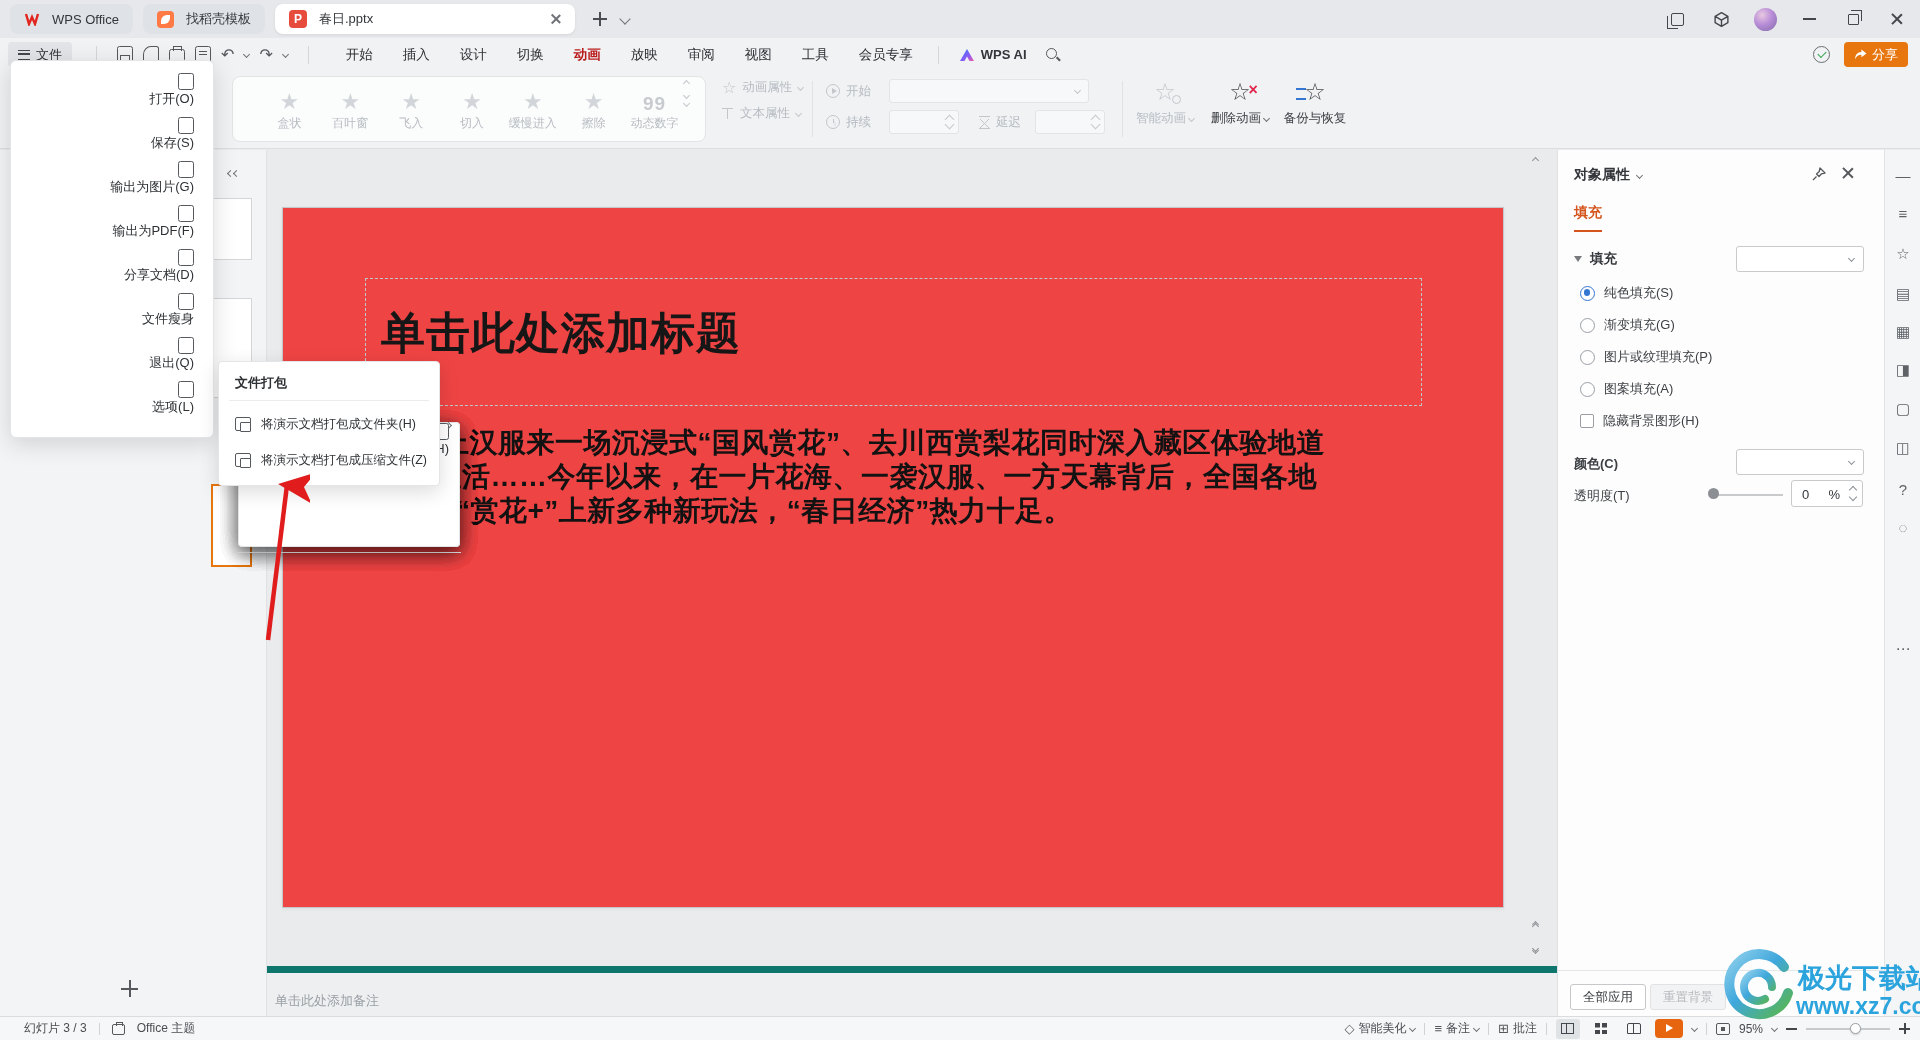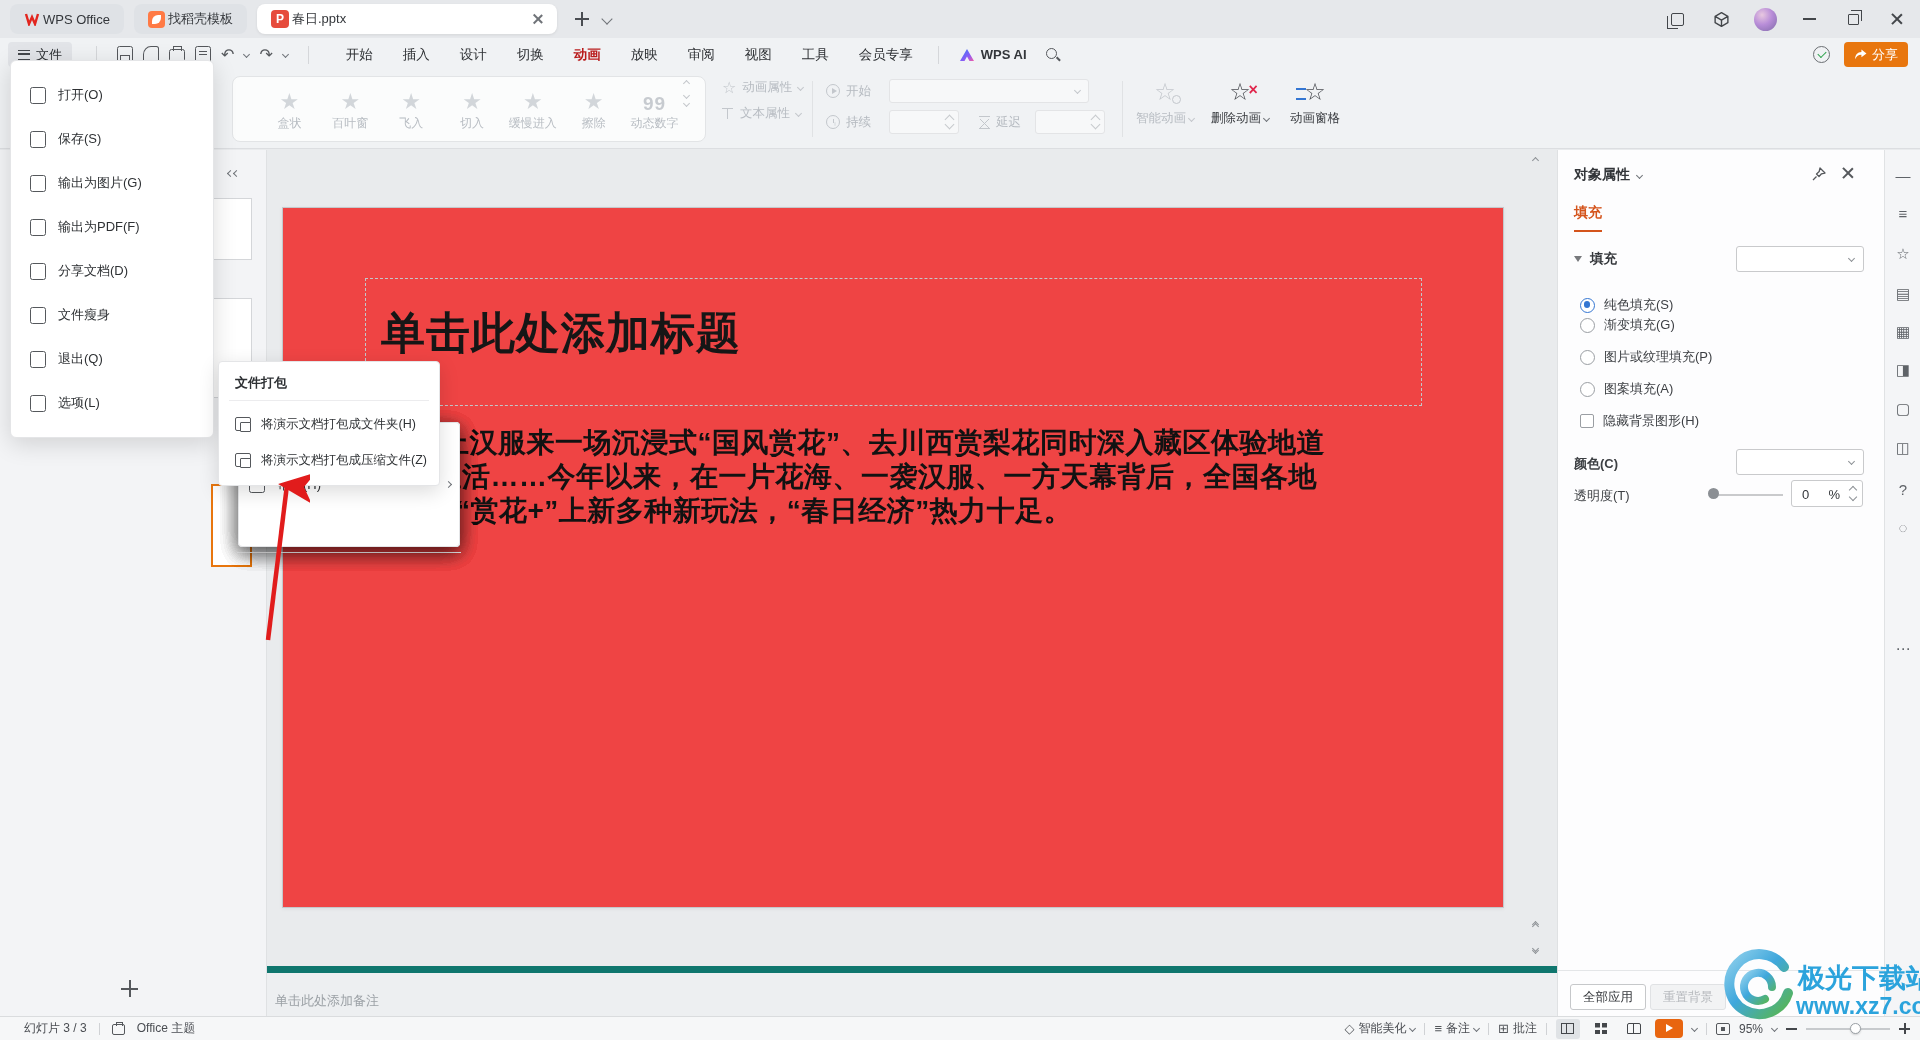--- a/index.html
+++ b/index.html
@@ -9,7 +9,7 @@
 
   
   .tabbar { position:absolute; left:0; top:0; width:1920px; height:38px; background:#e6e8eb; display:flex; align-items:center; }
-  .tab { height:30px; margin-left:10px; border-radius:8px; display:flex; align-items:center; padding:0 14px; gap:3px; background:#dfe2e6; color:#33363a; }
+  .tab { height:30px; margin-left:10px; border-radius:8px; display:flex; align-items:center; padding:0 14px; gap:12px; background:#dfe2e6; color:#33363a; }
   .tab.active { background:#ffffff; width:300px; box-shadow:0 1px 3px rgba(0,0,0,.08); justify-content:flex-start; position:relative; }
   .tab .tlabel { font-size:13px; white-space:nowrap; }
   .badge-p { width:18px; height:18px; border-radius:4px; background:#e64b3c; color:#fff; font-weight:bold; font-size:12px; display:flex; align-items:center; justify-content:center; }

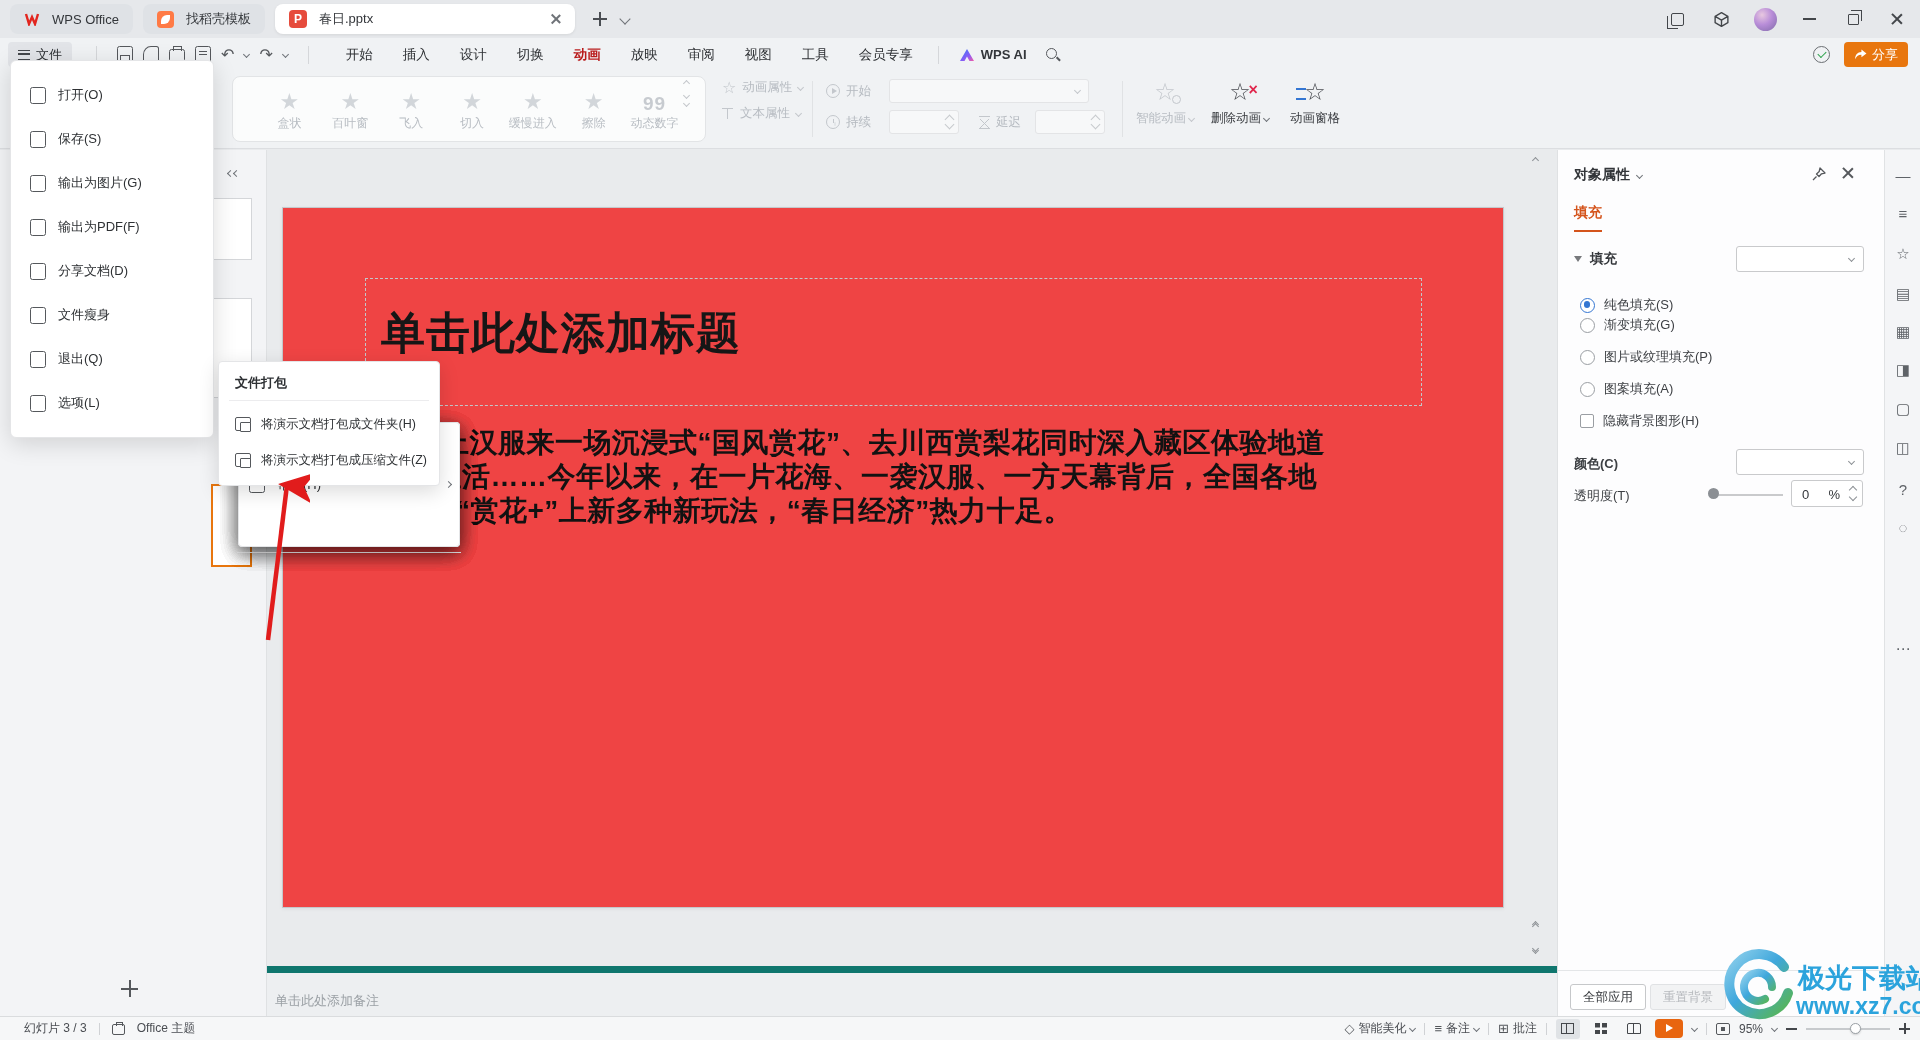--- a/index.html
+++ b/index.html
@@ -190,7 +190,7 @@
 
   
   .file-menu { position:absolute; left:10px; top:60px; width:204px; background:#fff; border:1px solid #e4e5e7; border-radius:6px; box-shadow:0 6px 24px rgba(0,0,0,.14); padding:12px 0; z-index:20; }
-  .fm-item { height:44px; margin:0 9px; border-radius:4px; display:flex; align-items:center; padding:0 10px; gap:12px; position:relative; }
+  .fm-item { height:44px; margin:0 9px; border-radius:4px; display:flex; align-items:flex-end; padding:0 10px; position:relative;flex-direction:column; }
   .fm-item.highlighted { background:#ececee; }
   .fm-item.divider-after { margin-bottom:13px; }
   .fm-item.divider-after::after { content:""; position:absolute; left:-2px; right:-2px; bottom:-7px; height:1px; background:#e8e9ea; }

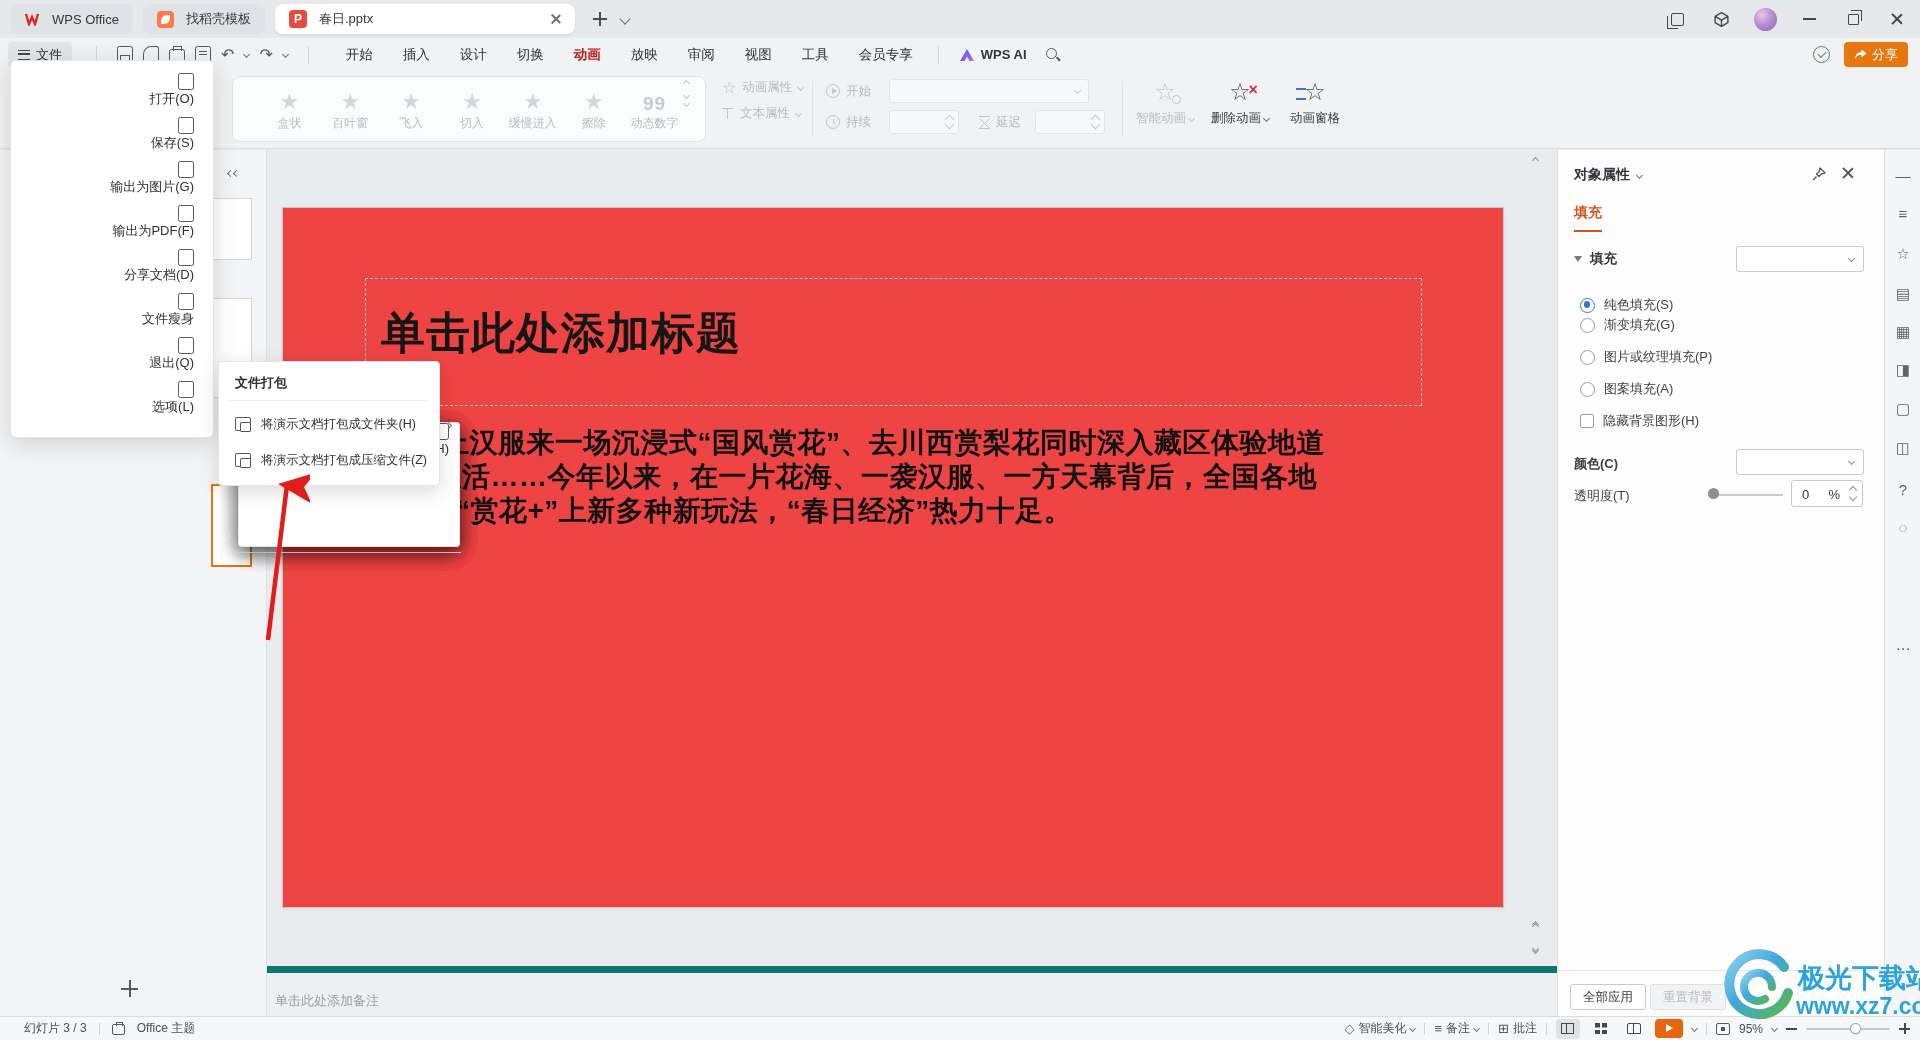--- a/index.html
+++ b/index.html
@@ -402,7 +402,7 @@
     <div class="bigbtn" style="left:1280px;">
       <span class="bb-ic mark-lines">☆</span>
       <span class="bb-label">
-          <span>动画窗格</span>
+          <span>备份与恢复</span>
         </span>
     </div>
   </div>

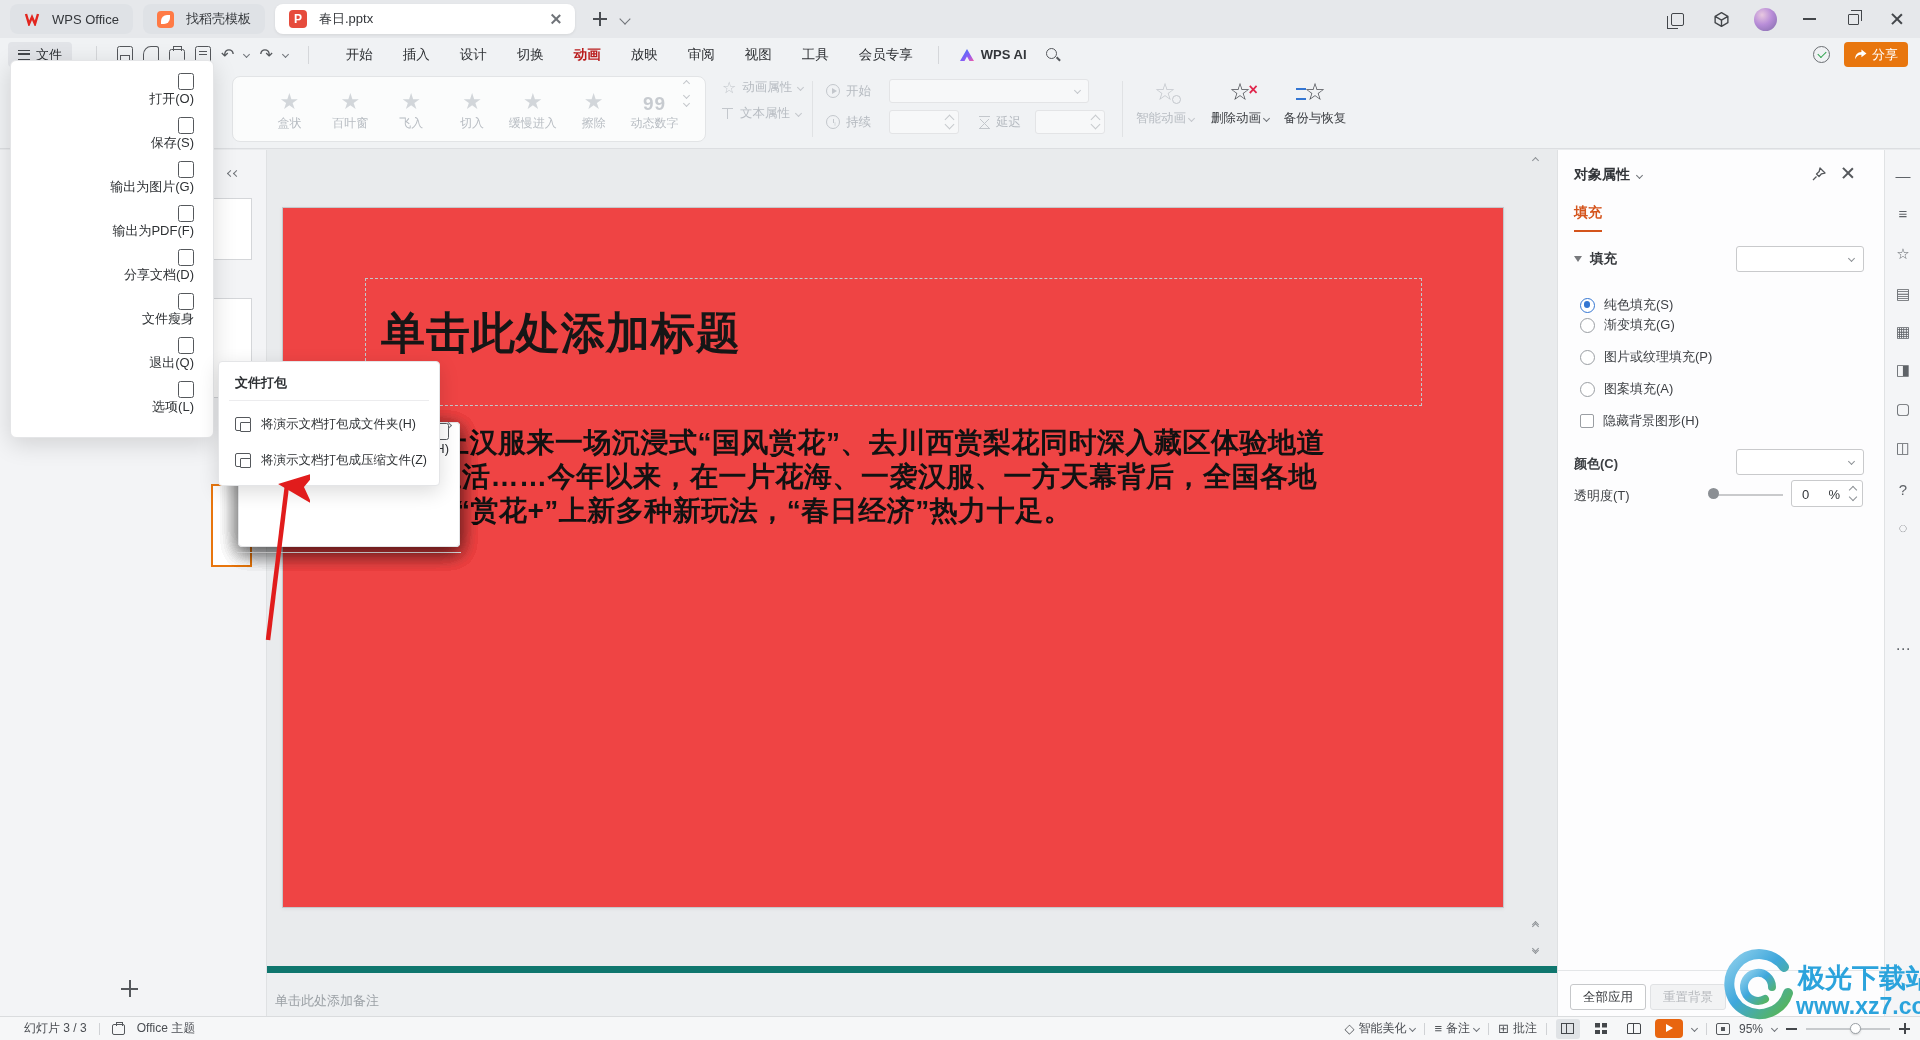--- a/index.html
+++ b/index.html
@@ -466,7 +466,7 @@
           <span class="chev sm"></span>
         </span>
       <div>
-          <label class="opt checked type-radio" style="top: 146px;">
+          <label class="opt checked type-radio" style="top: 134px;">
     <span class="ctrl radio"></span>
     <span>纯色填充(S)</span>
   </label>

